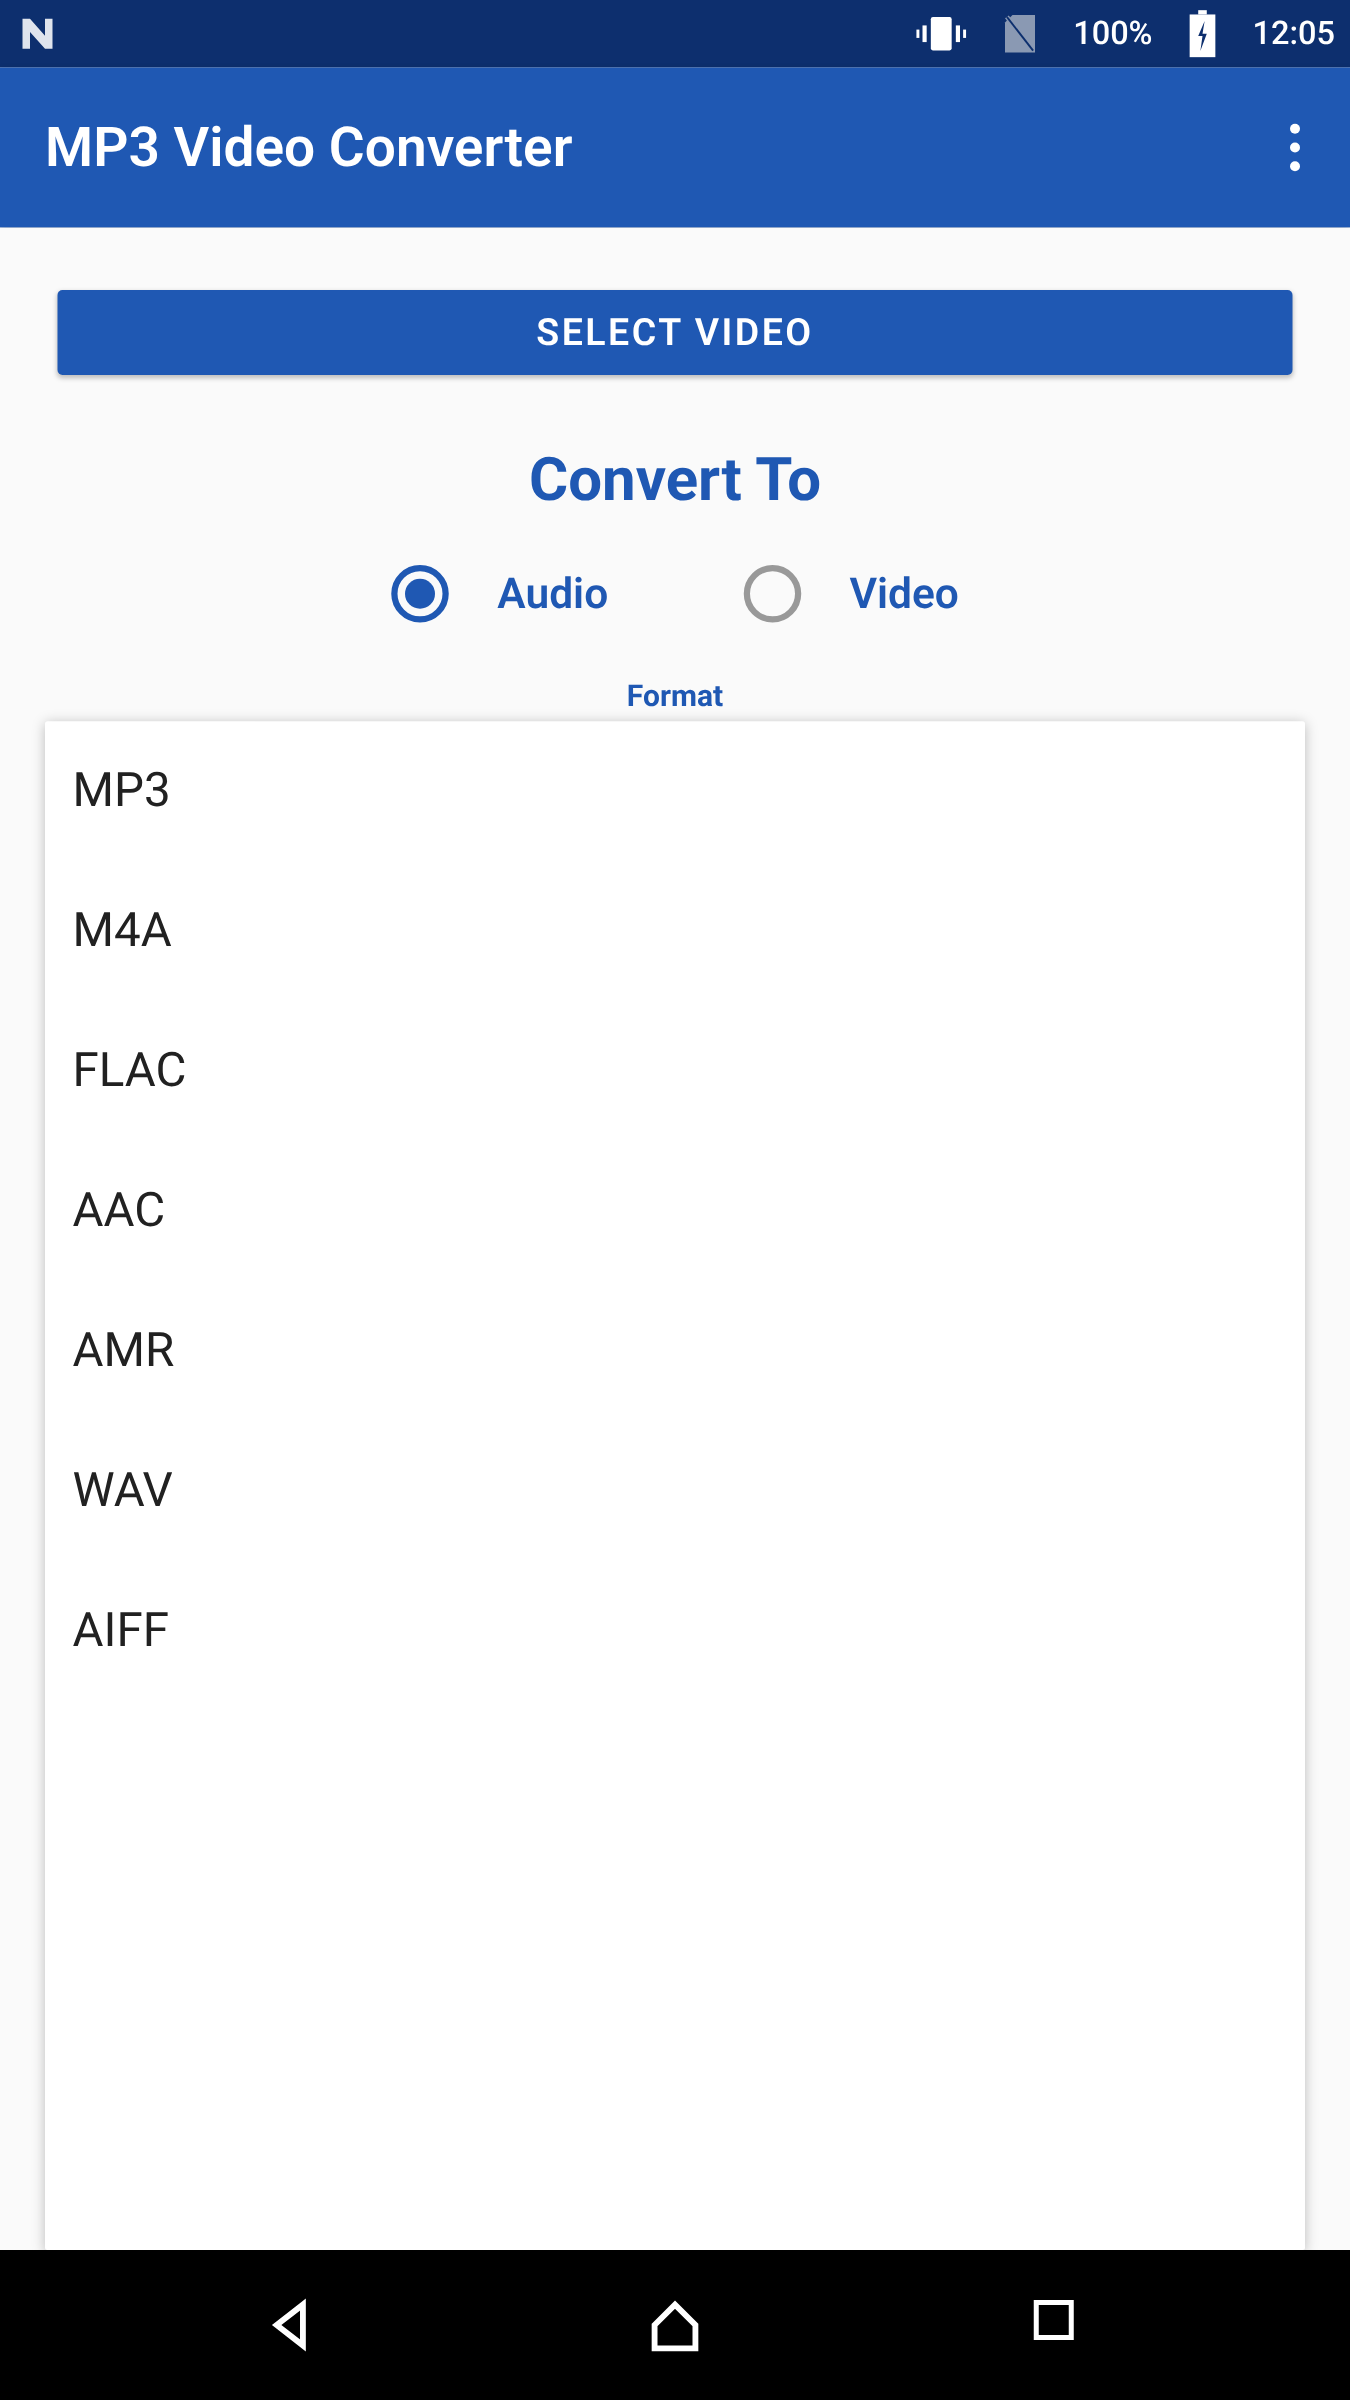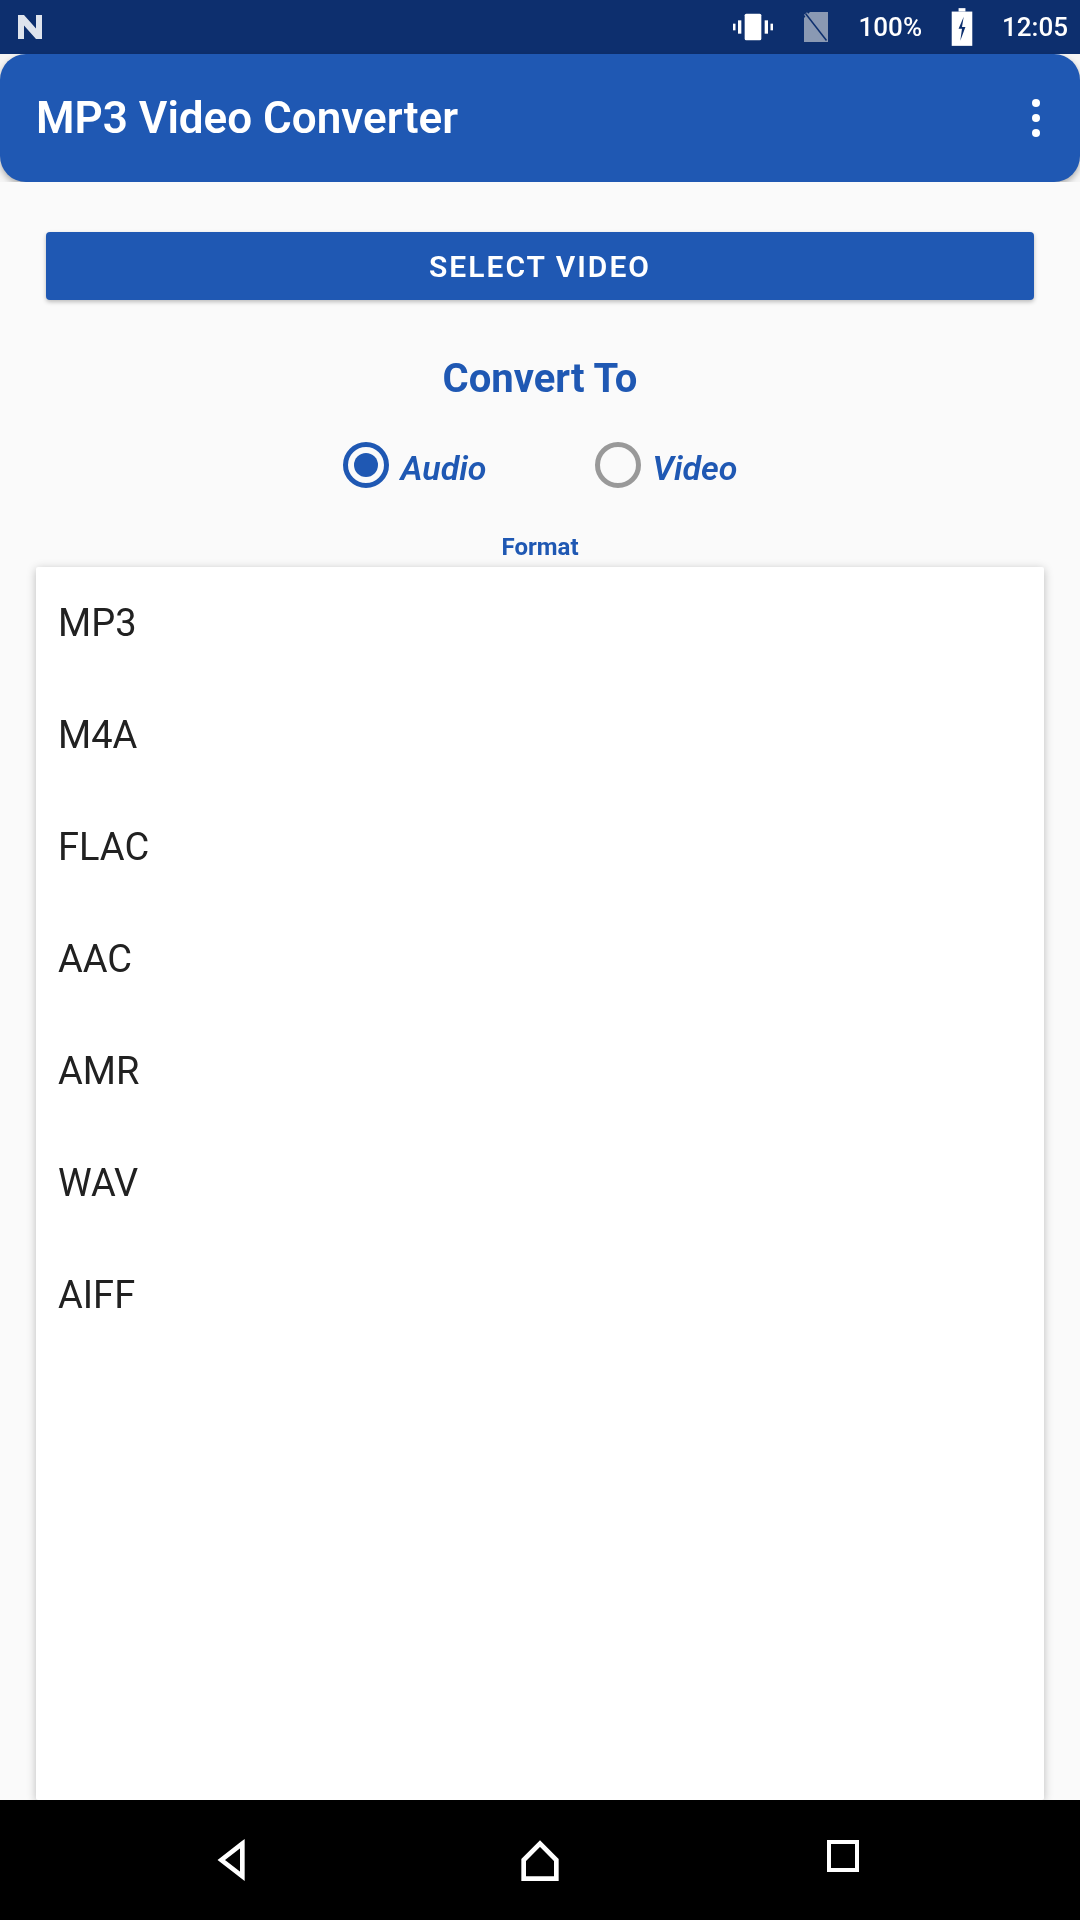--- a/index.html
+++ b/index.html
@@ -62,7 +62,6 @@
       justify-content: space-between;
       padding: 0 20px 0 36px;
       box-shadow: 0 3px 6px rgba(0,0,0,0.3);
-      border-radius: 26px;
     }
     
     .app-title {

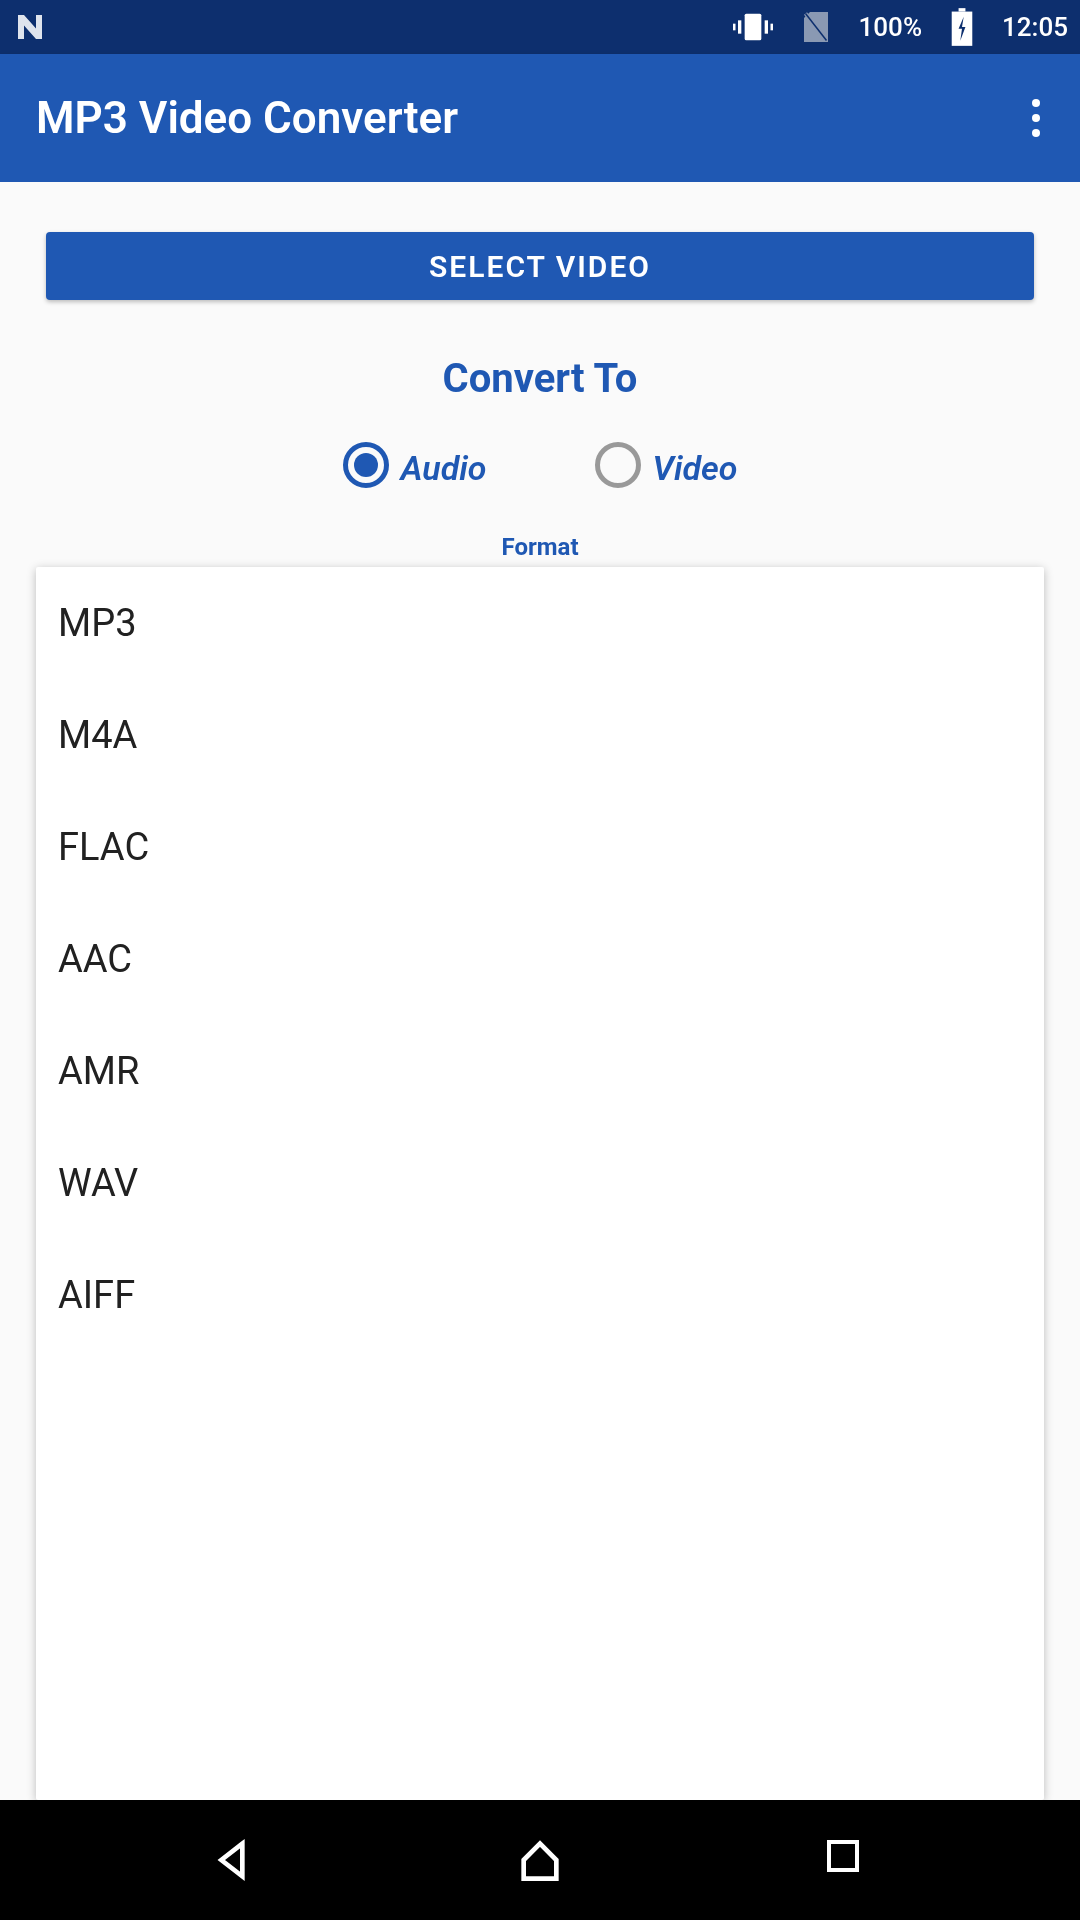--- a/index.html
+++ b/index.html
@@ -112,7 +112,7 @@
     
     .section-title {
       color: #1f58b3;
-      font-size: 40px;
+      font-size: 48px;
       font-weight: 700;
       text-align: center;
       margin-top: 55px;

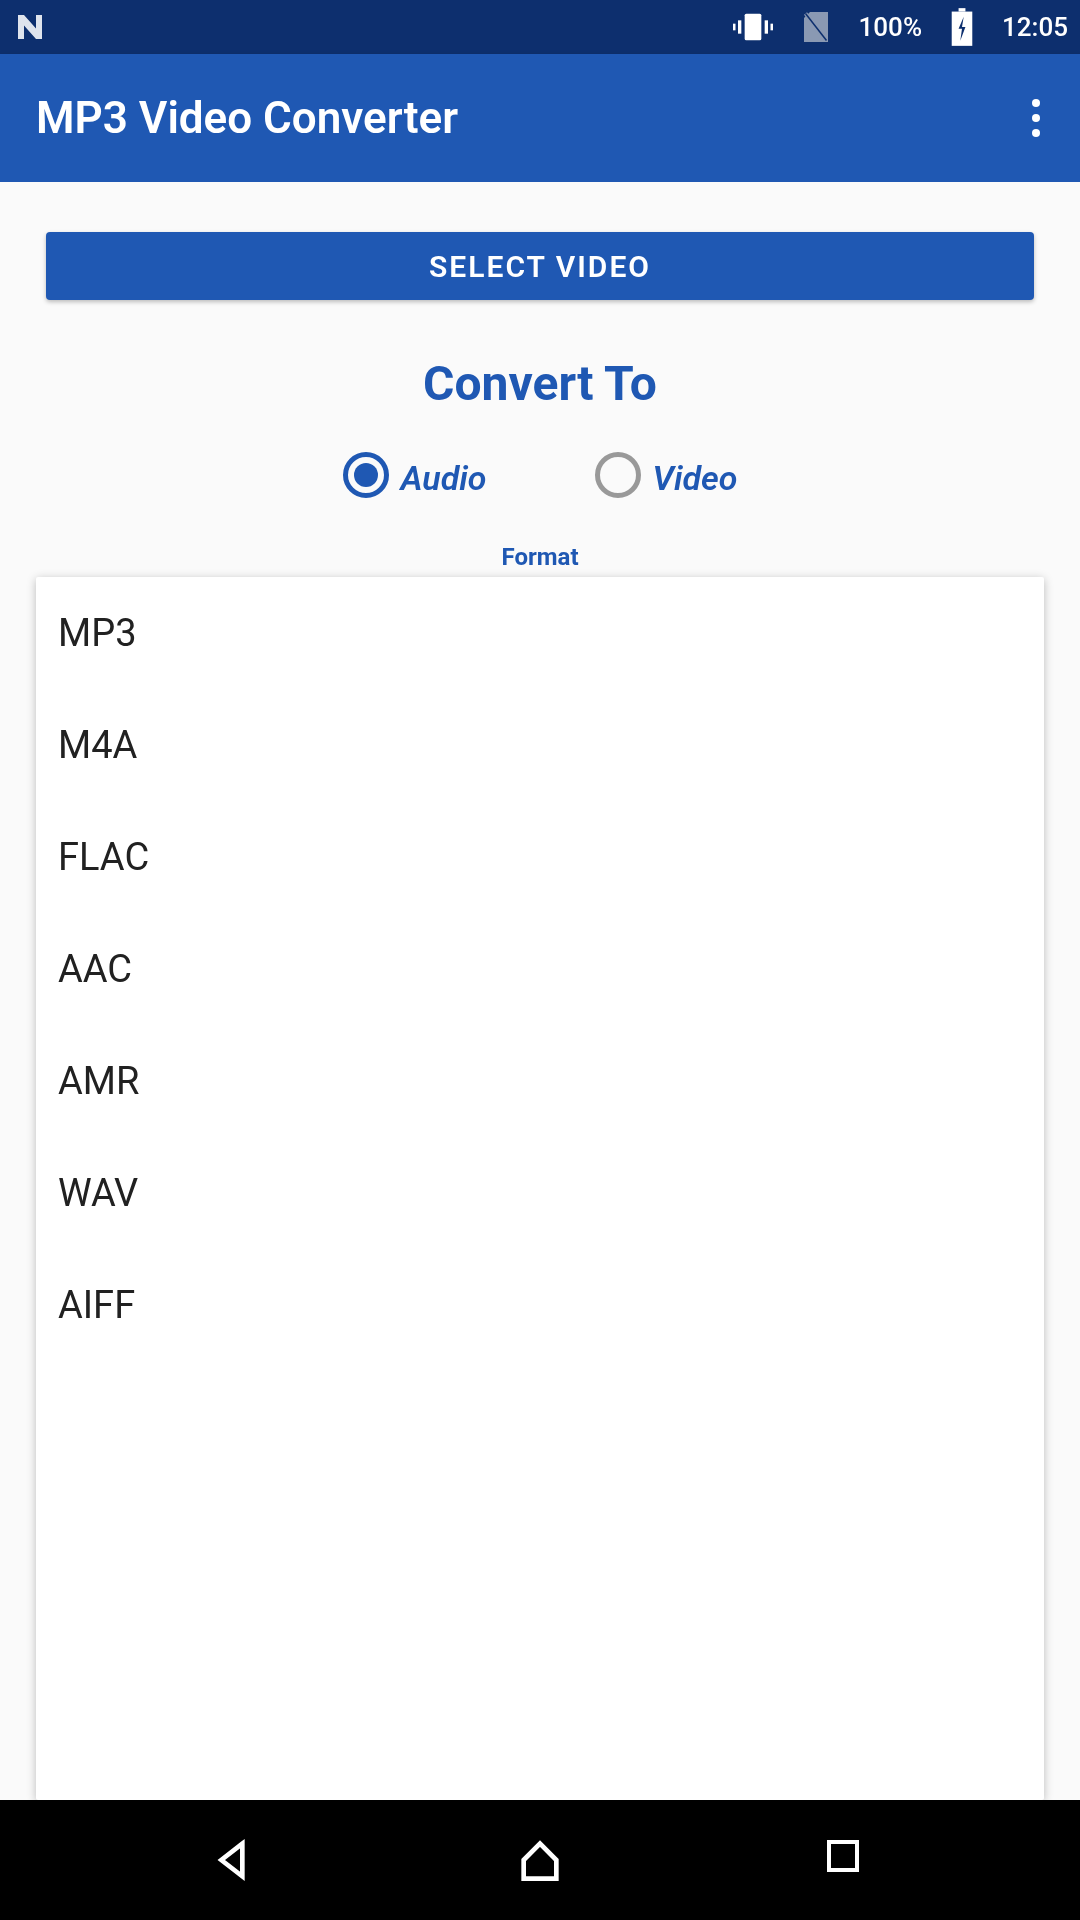--- a/index.html
+++ b/index.html
@@ -128,10 +128,9 @@
     
     .radio-option {
       display: flex;
-      align-items: flex-end;
-      gap: 12px;
+      align-items: center;
+      gap: 39px;
       cursor: pointer;
-      font-style: italic;
     }
     
     .radio-circle {

